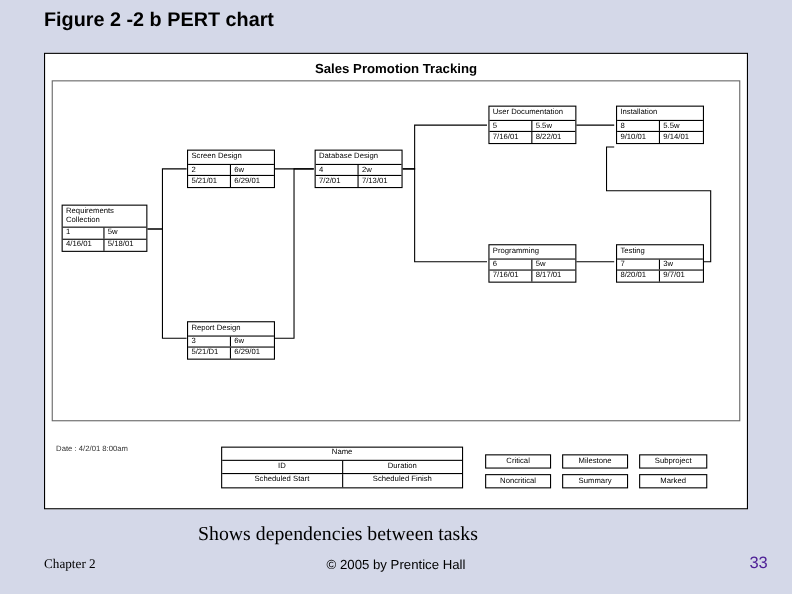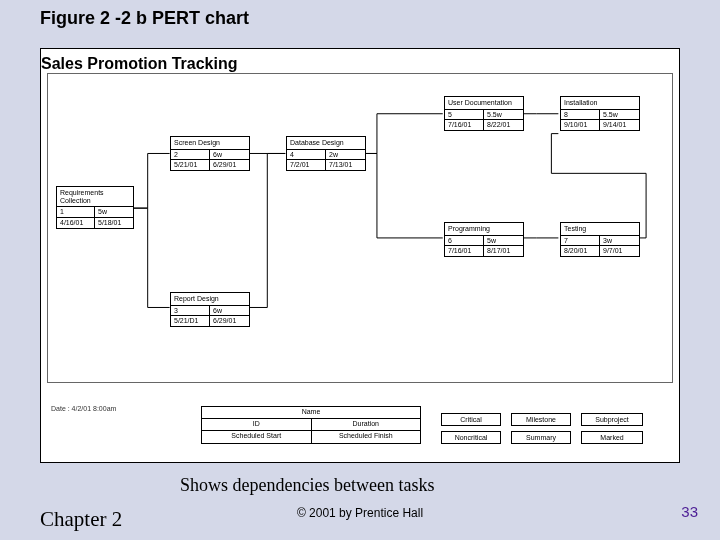--- a/index.html
+++ b/index.html
@@ -34,8 +34,8 @@
     top: 6px;
     left: 0;
     right: 0;
-    text-align: left;
-    font-size: 16px;
+    text-align: center;
+    font-size: 12px;
     font-weight: bold;
   }
   .chart-inner {

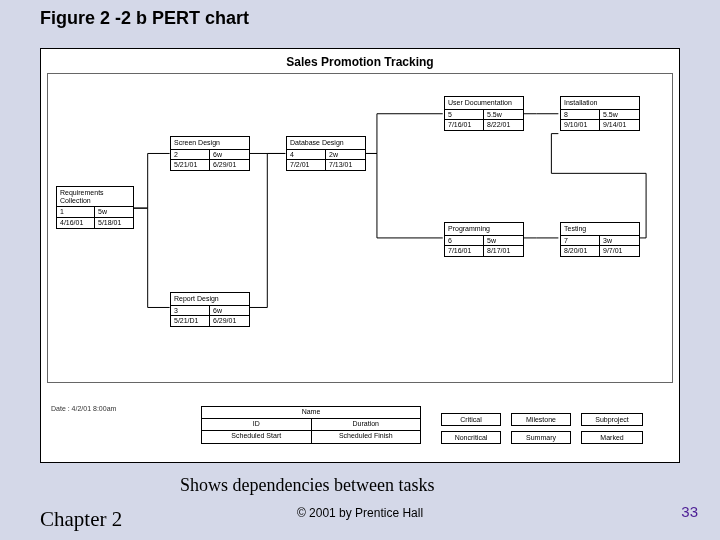--- a/index.html
+++ b/index.html
@@ -116,8 +116,8 @@
   .chapter {
     position: absolute;
     left: 40px;
-    bottom: 8px;
-    font-size: 21px;
+    bottom: 20px;
+    font-size: 12px;
     font-family: Georgia, 'Times New Roman', serif;
   }
   .copyright {

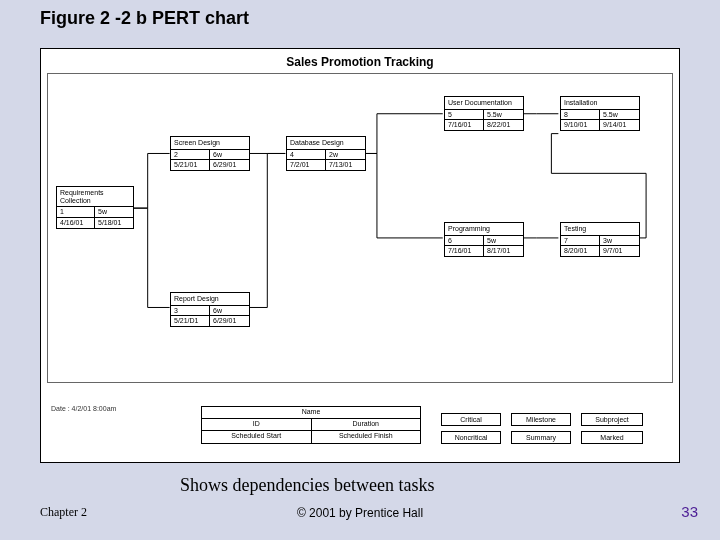--- a/index.html
+++ b/index.html
@@ -281,7 +281,7 @@
 
 <div class="caption">Shows dependencies between tasks</div>
 <div class="chapter">Chapter 2</div>
-<div class="copyright">© 2001 by Prentice Hall</div>
+<div class="copyright">© 2005 by Prentice Hall</div>
 <div class="pagenum">33</div>
 
 </body></html>

